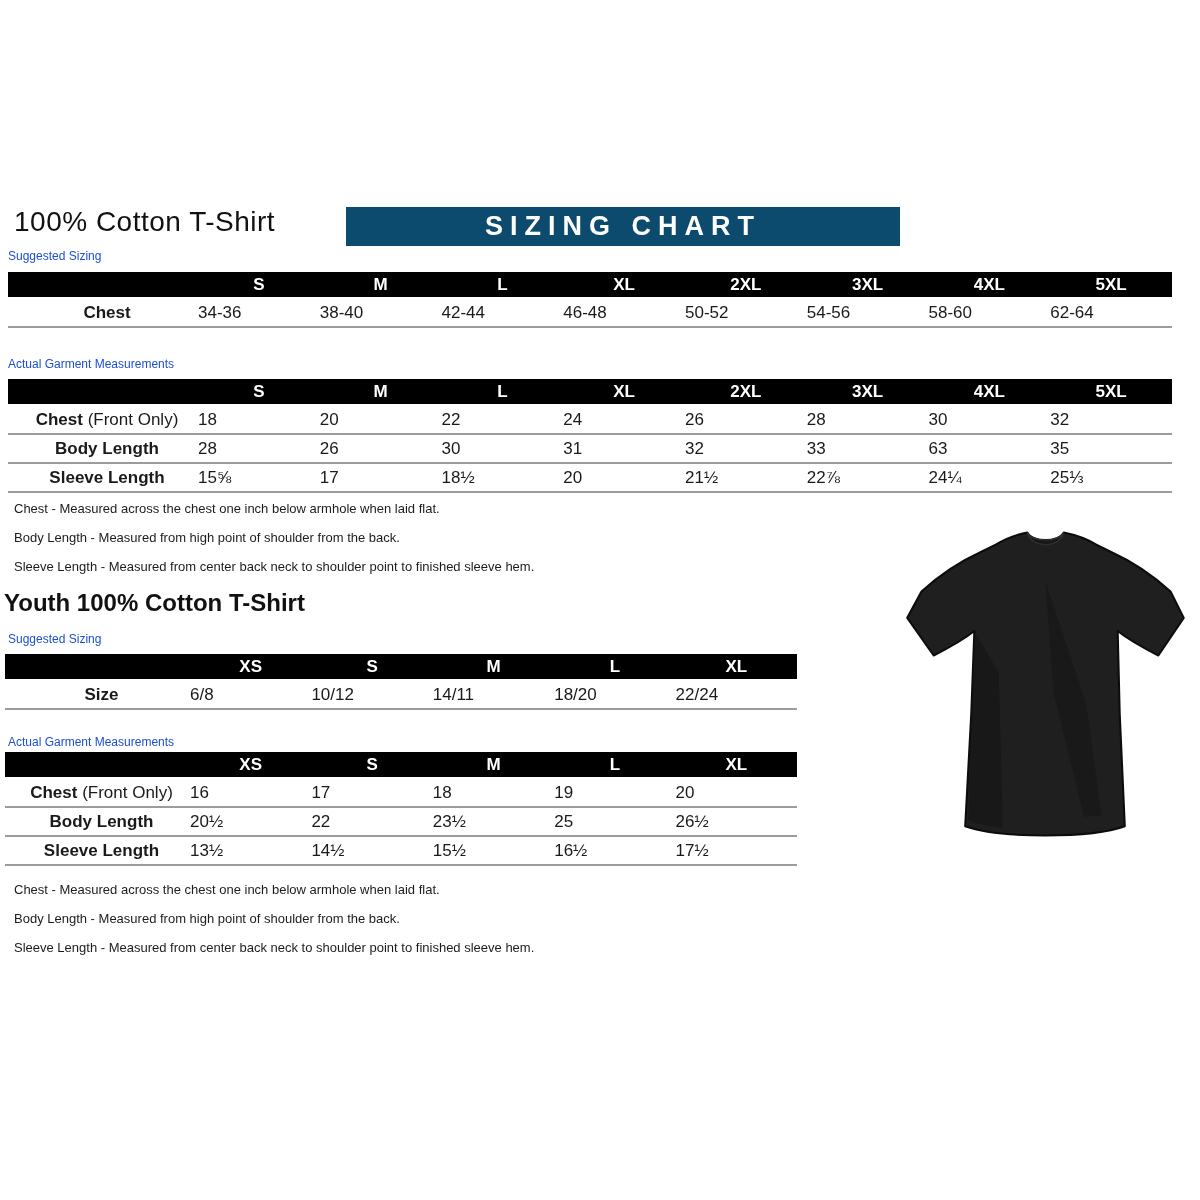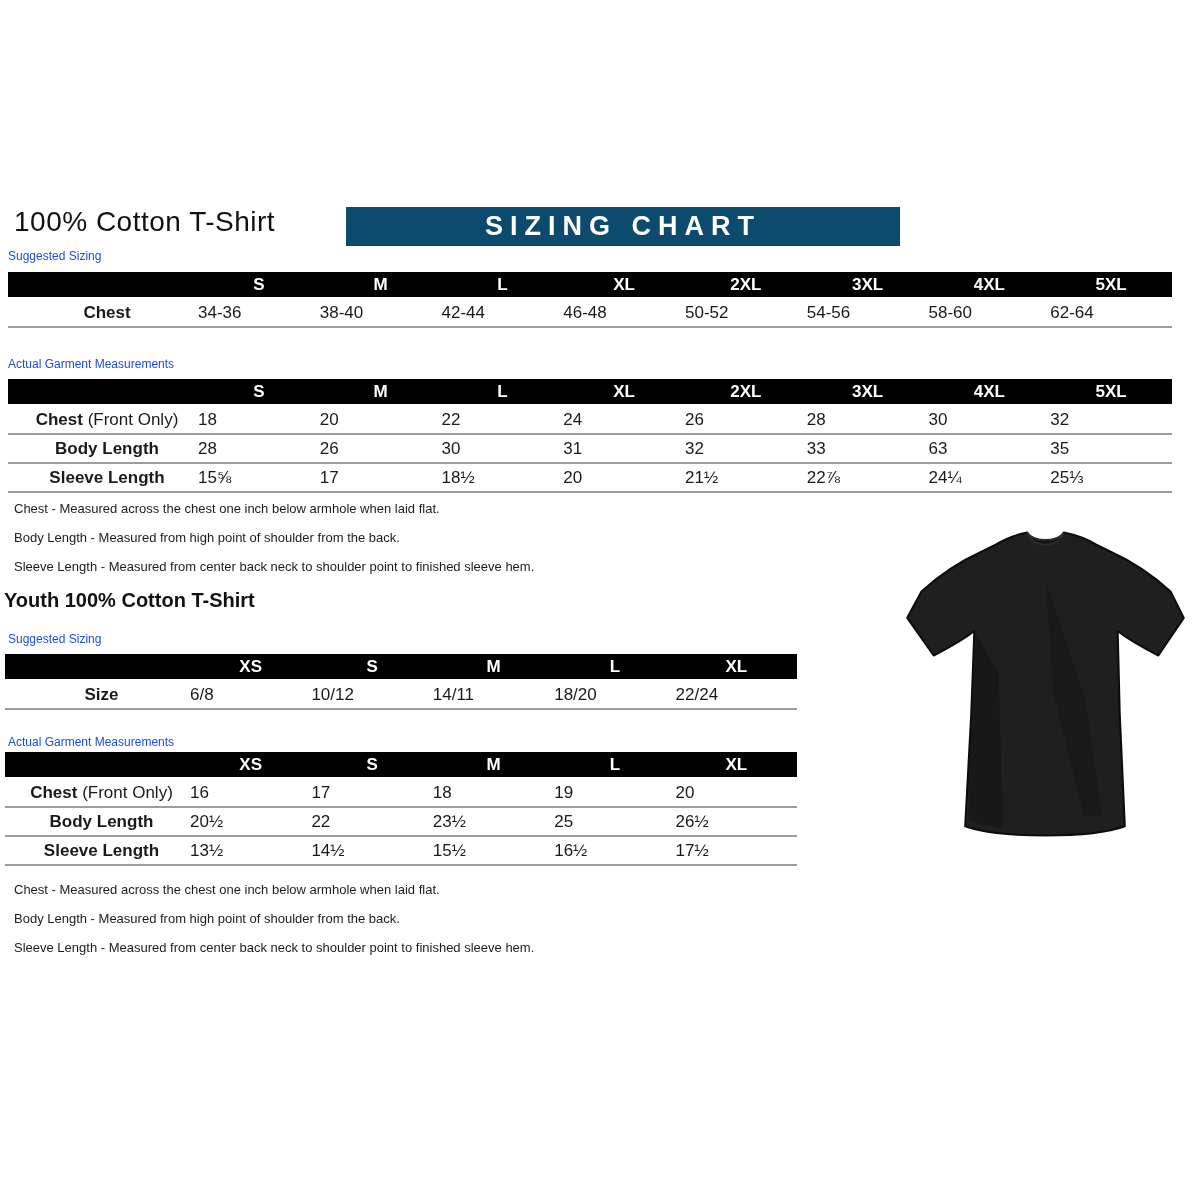--- a/index.html
+++ b/index.html
@@ -31,7 +31,7 @@
 
   .youth-title {
     position: absolute; left: 4px; top: 549px;
-    font-size: 20px; font-weight: 700; color: #111;
+    font-size: 24px; font-weight: 700; color: #111;
   }
 
   table.size-table {

